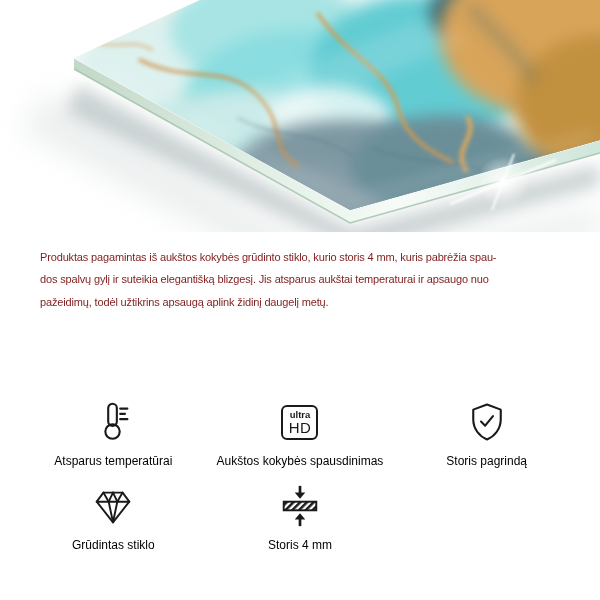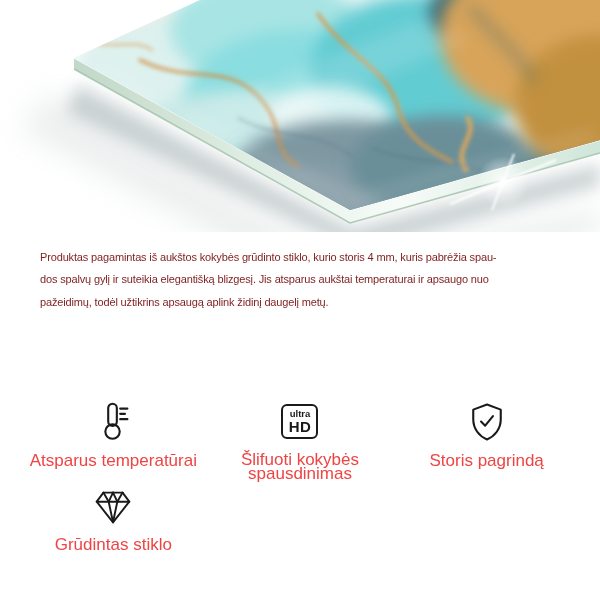--- a/index.html
+++ b/index.html
@@ -50,7 +50,7 @@
     color:#1a1a1a;
   }
   .uhd .t1 { font-size:9.5px; font-weight:700; line-height:10px; letter-spacing:0; }
-  .uhd .t2 { font-size:15px; font-weight:700; line-height:15px; letter-spacing:0.3px; }
+  .uhd .t2 { font-size:15px; font-weight:400; line-height:15px; letter-spacing:0.3px; }
 </style>
 </head>
 <body>

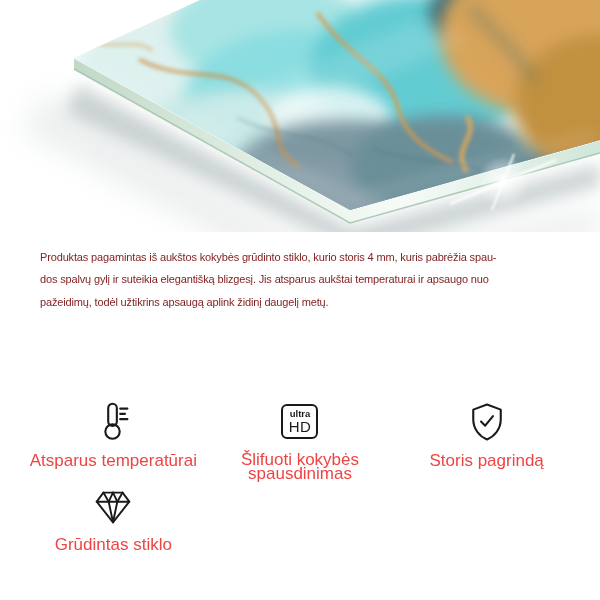--- a/index.html
+++ b/index.html
@@ -41,7 +41,7 @@
   }
   .feature { display:flex; flex-direction:column; align-items:center; padding-top:2px; }
   .icon-box { height:46px; display:flex; align-items:center; justify-content:center; }
-  .feature .label { margin-top:9px; font-size:17px; line-height:14px; color:#ef4444; text-align:center; }
+  .feature .label { margin-top:9px; font-size:12px; line-height:14px; color:#000000; text-align:center; }
 
   .uhd {
     width:37px; height:35px; box-sizing:border-box;

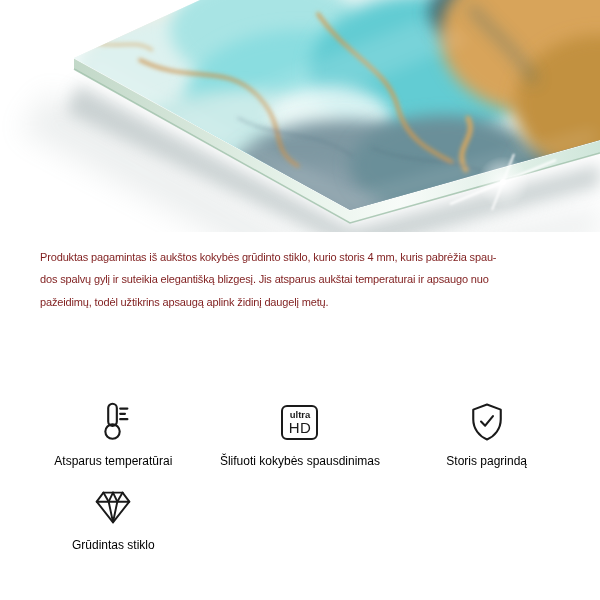--- a/index.html
+++ b/index.html
@@ -168,7 +168,7 @@
           <div class="t2">HD</div>
         </div>
       </div>
-      <div class="label">Šlifuoti kokybės spausdinimas</div>
+      <div class="label">Aukštos kokybės spausdinimas</div>
     </div>
 
     <div class="feature">

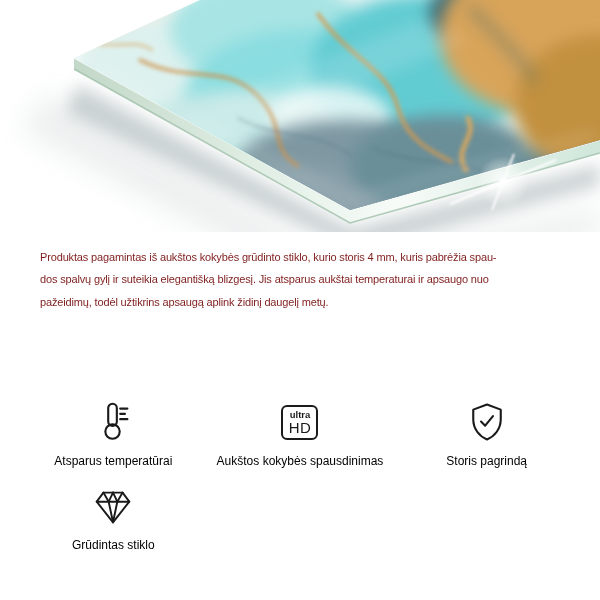--- a/index.html
+++ b/index.html
@@ -196,6 +196,24 @@
     </div>
 
 
+    <div class="feature">
+      <div class="icon-box">
+        <svg width="46" height="46" viewBox="0 0 48 48">
+          <defs>
+            <pattern id="hatchPat" width="5" height="5" patternUnits="userSpaceOnUse" patternTransform="rotate(45)">
+              <rect width="5" height="5" fill="#ffffff"></rect>
+              <rect width="2.6" height="5" fill="#1a1a1a"></rect>
+            </pattern>
+          </defs>
+          <rect x="7" y="19.5" width="34" height="9" fill="url(#hatchPat)" stroke="#1a1a1a" stroke-width="2"></rect>
+          <line x1="24" y1="3" x2="24" y2="10.5" stroke="#1a1a1a" stroke-width="2.8"></line>
+          <polygon points="18.5,10 29.5,10 24,16.5" fill="#1a1a1a"></polygon>
+          <line x1="24" y1="45" x2="24" y2="37.5" stroke="#1a1a1a" stroke-width="2.8"></line>
+          <polygon points="18.5,38 29.5,38 24,31.5" fill="#1a1a1a"></polygon>
+        </svg>
+      </div>
+      <div class="label">Storis 4 mm</div>
+    </div>
 
   </div>
 </div>

